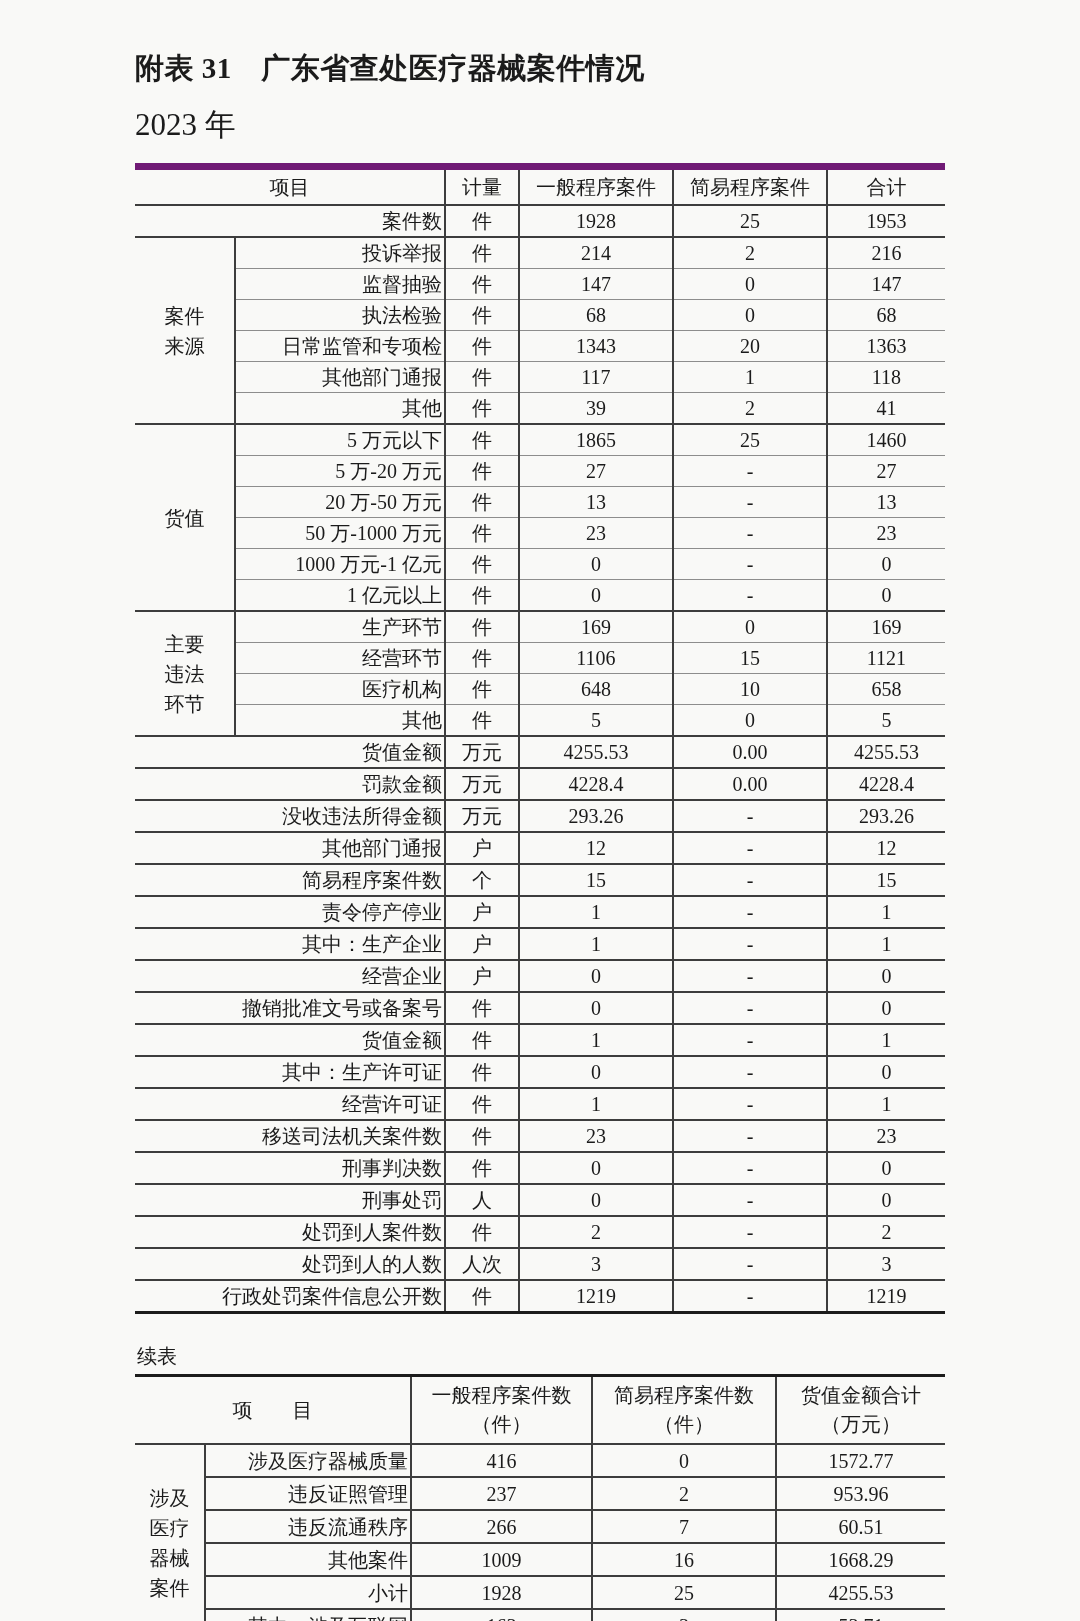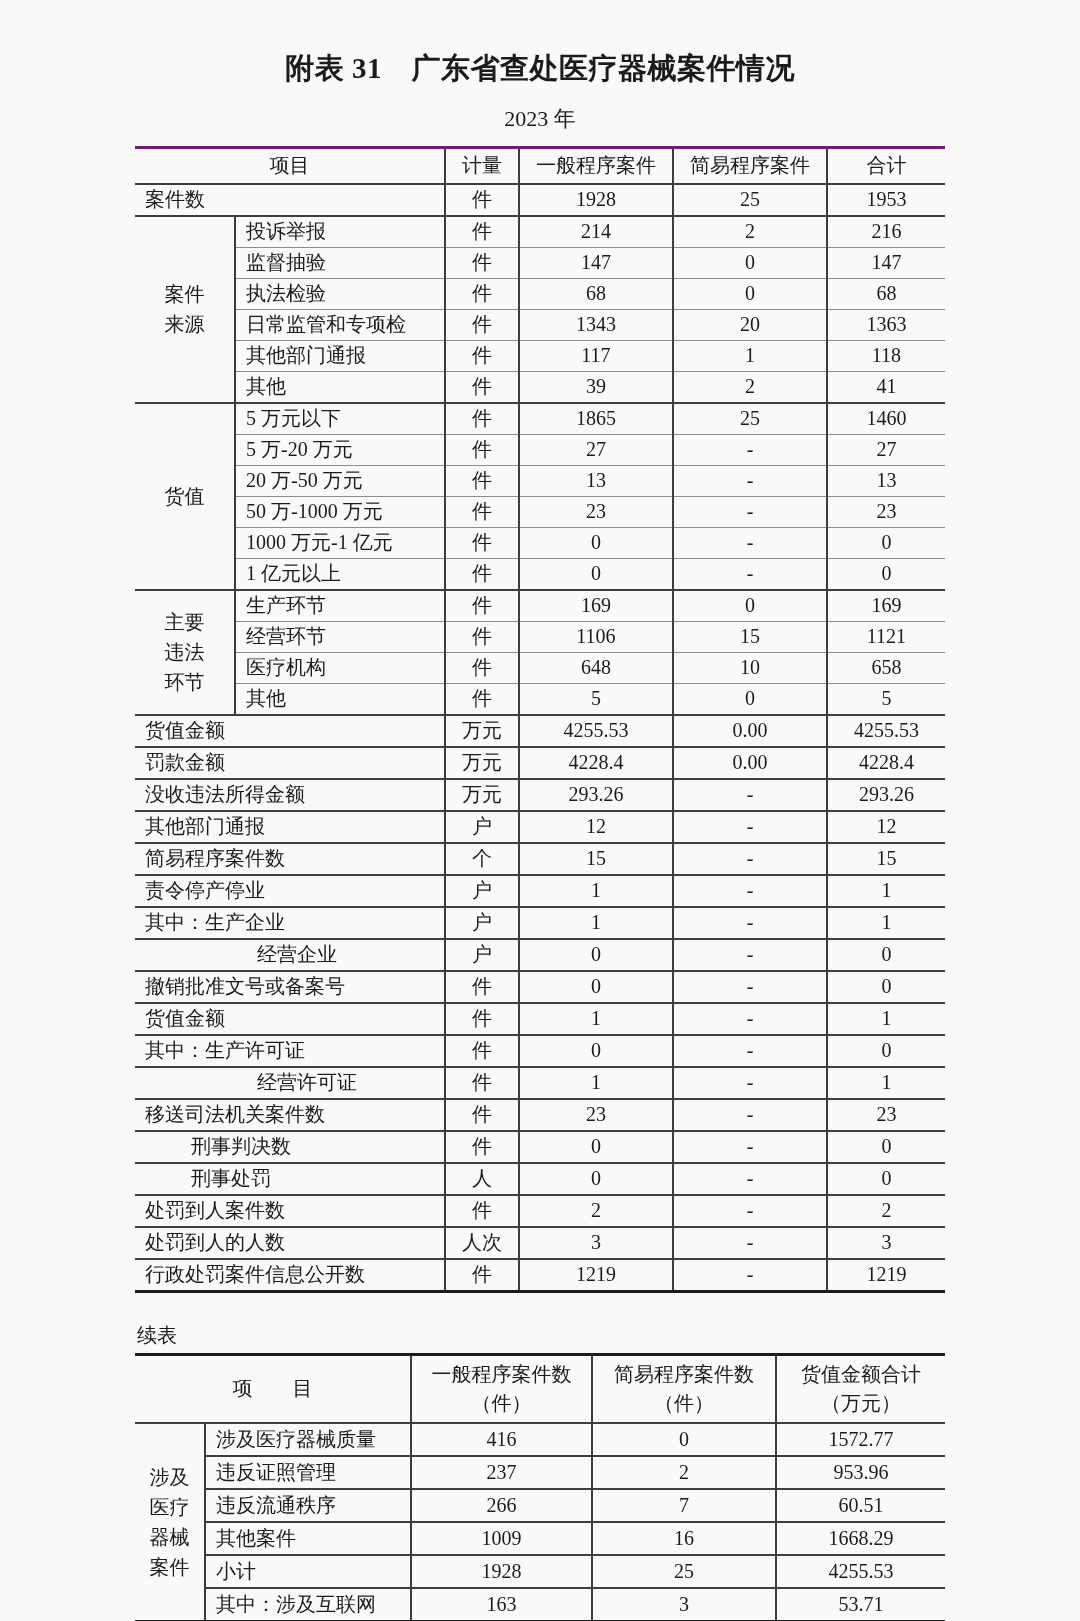--- a/index.html
+++ b/index.html
@@ -11,7 +11,7 @@
     overflow:hidden;
   }
   .sheet{padding:50px 135px 0 135px}
-  .title{text-align:center;font-size:29px;font-weight:bold;letter-spacing:.5px;line-height:1.25}
+  .title{font-size:29px;font-weight:bold;letter-spacing:.5px;line-height:1.25}
   .subtitle{text-align:center;font-size:22px;margin-top:20px;line-height:1.2}
   table{border-collapse:collapse;table-layout:fixed;width:810px}
   .t1{margin-top:13px;border-top:3px solid #701a75;border-bottom:3px solid #1c1c1c}

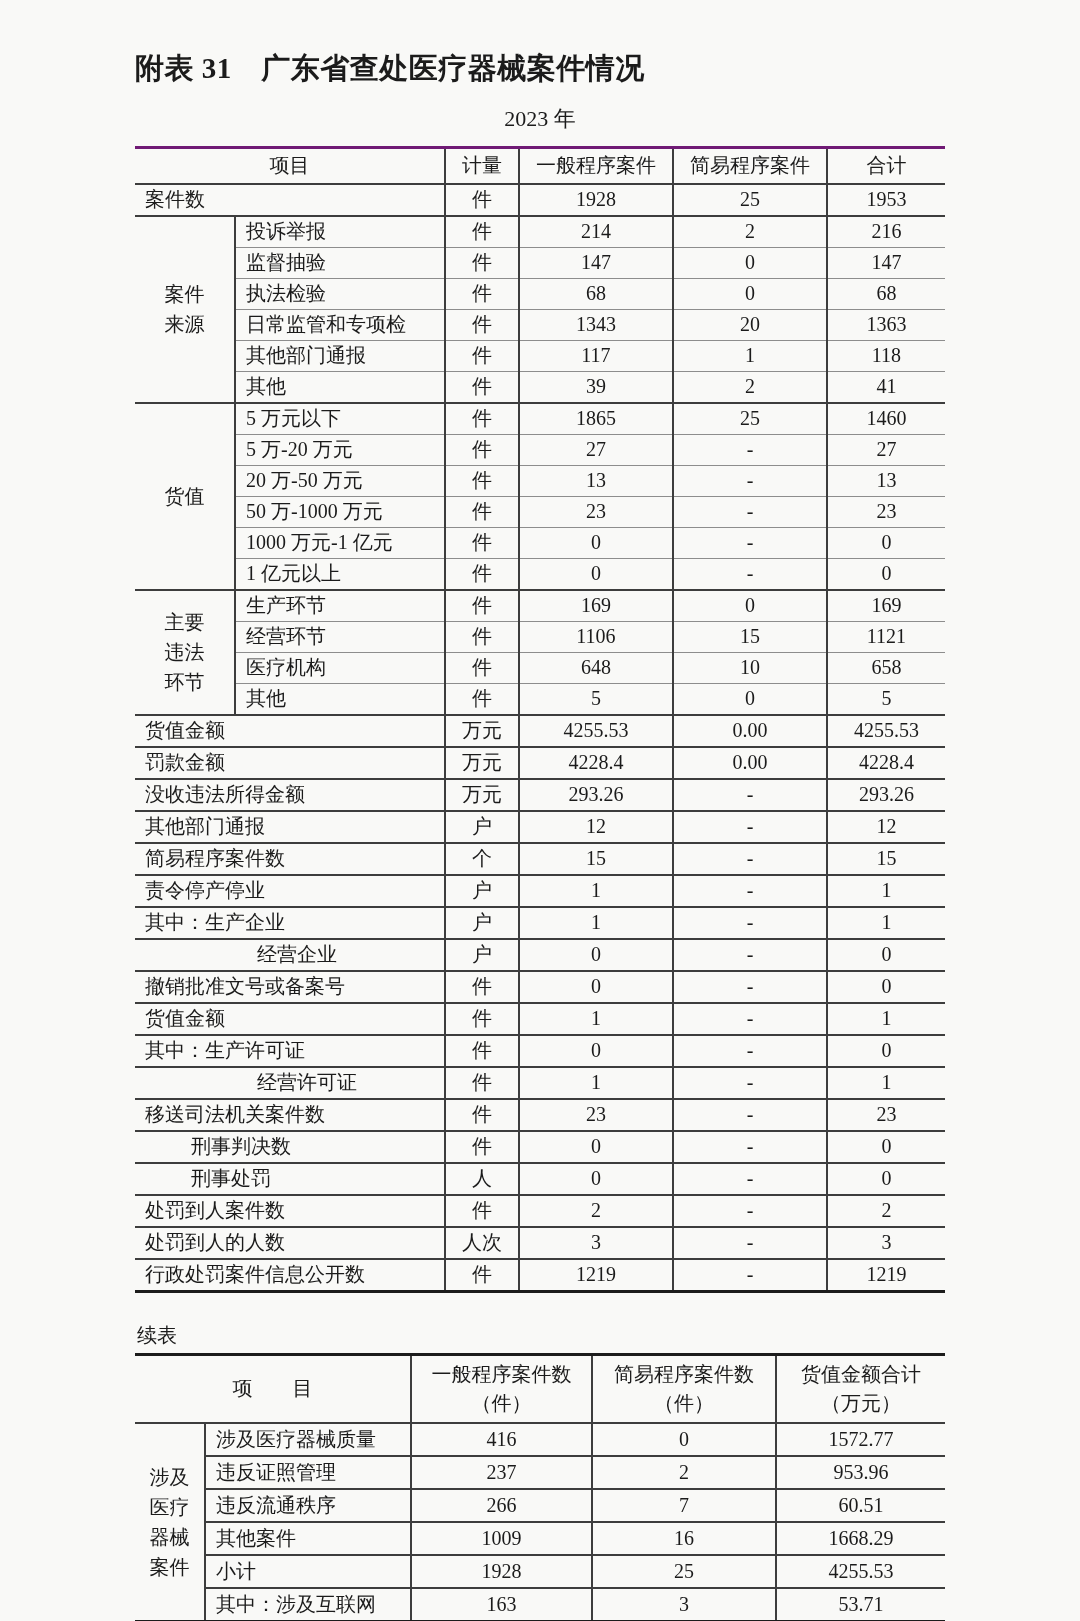--- a/index.html
+++ b/index.html
@@ -12,7 +12,7 @@
   }
   .sheet{padding:50px 135px 0 135px}
   .title{font-size:29px;font-weight:bold;letter-spacing:.5px;line-height:1.25}
-  .subtitle{text-align:center;font-size:22px;margin-top:20px;line-height:1.2}
+  .subtitle{font-size:31px;margin-top:20px;line-height:1.2}
   table{border-collapse:collapse;table-layout:fixed;width:810px}
   .t1{margin-top:13px;border-top:3px solid #701a75;border-bottom:3px solid #1c1c1c}
   .t2{border-top:3px solid #1c1c1c;border-bottom:3px solid #1c1c1c}

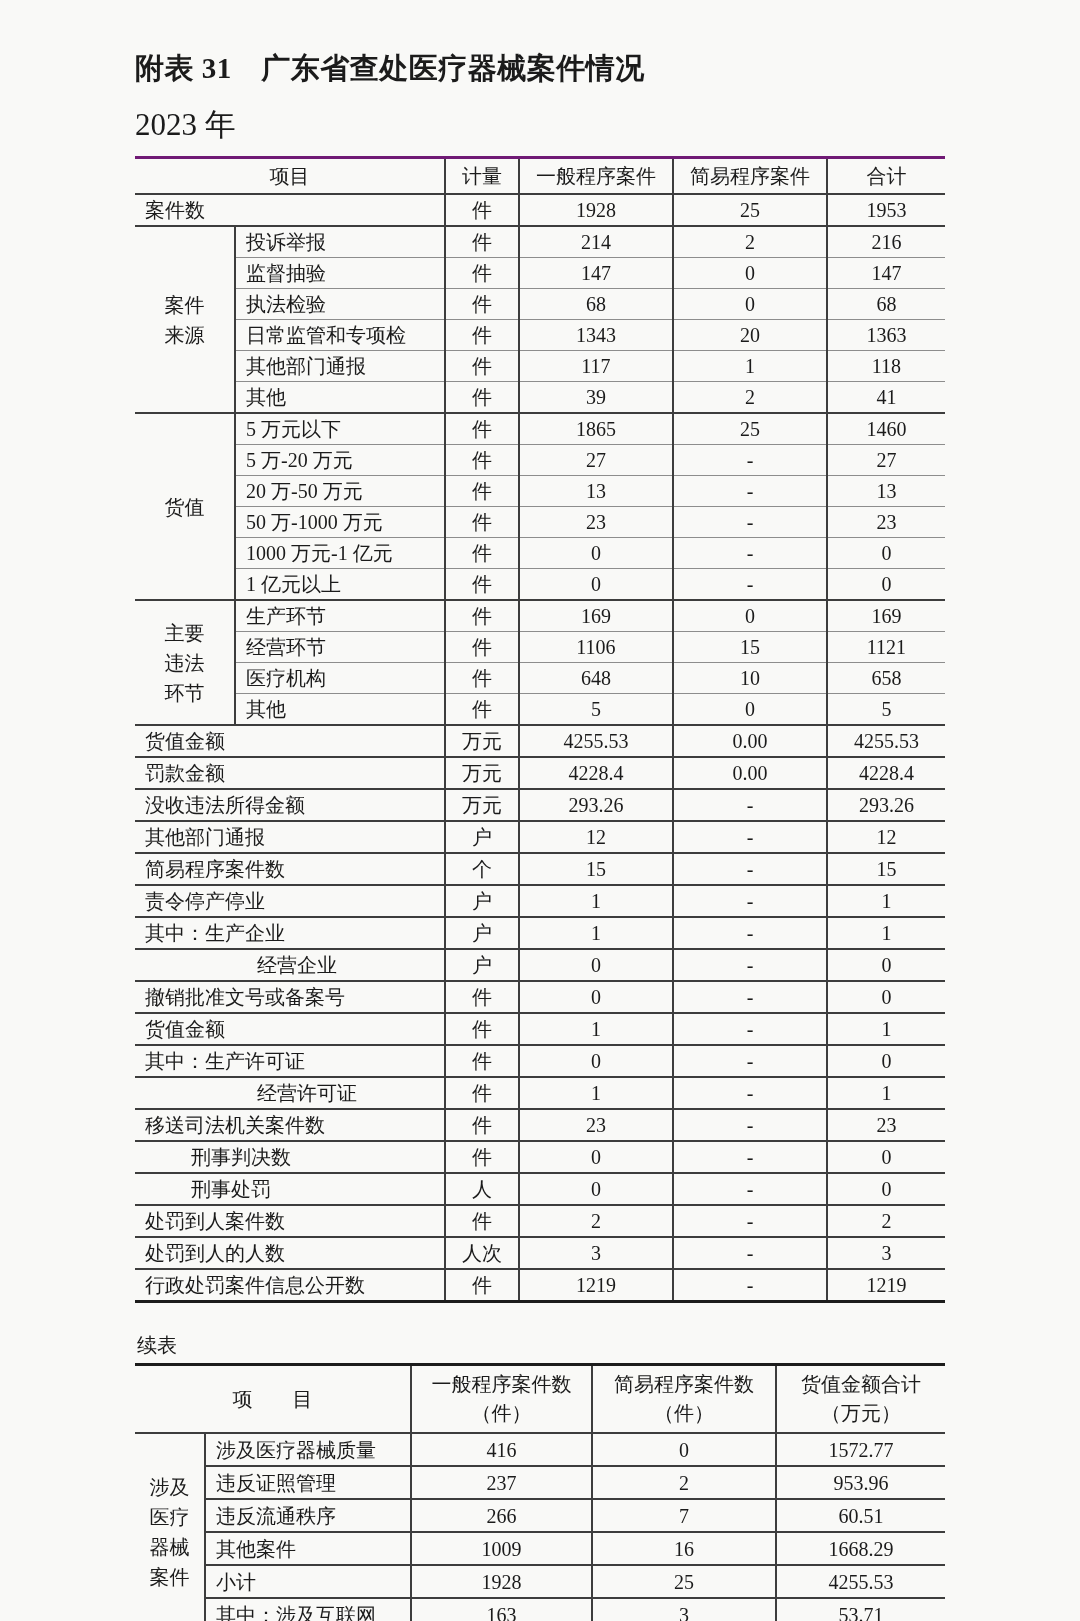--- a/index.html
+++ b/index.html
@@ -14,7 +14,7 @@
   .title{font-size:29px;font-weight:bold;letter-spacing:.5px;line-height:1.25}
   .subtitle{font-size:31px;margin-top:20px;line-height:1.2}
   table{border-collapse:collapse;table-layout:fixed;width:810px}
-  .t1{margin-top:13px;border-top:3px solid #701a75;border-bottom:3px solid #1c1c1c}
+  .t1{margin-top:20px;border-top:7px solid #701a75;border-bottom:3px solid #1c1c1c}
   .t2{border-top:3px solid #1c1c1c;border-bottom:3px solid #1c1c1c}
   td{
     font-size:20px;text-align:center;vertical-align:middle;

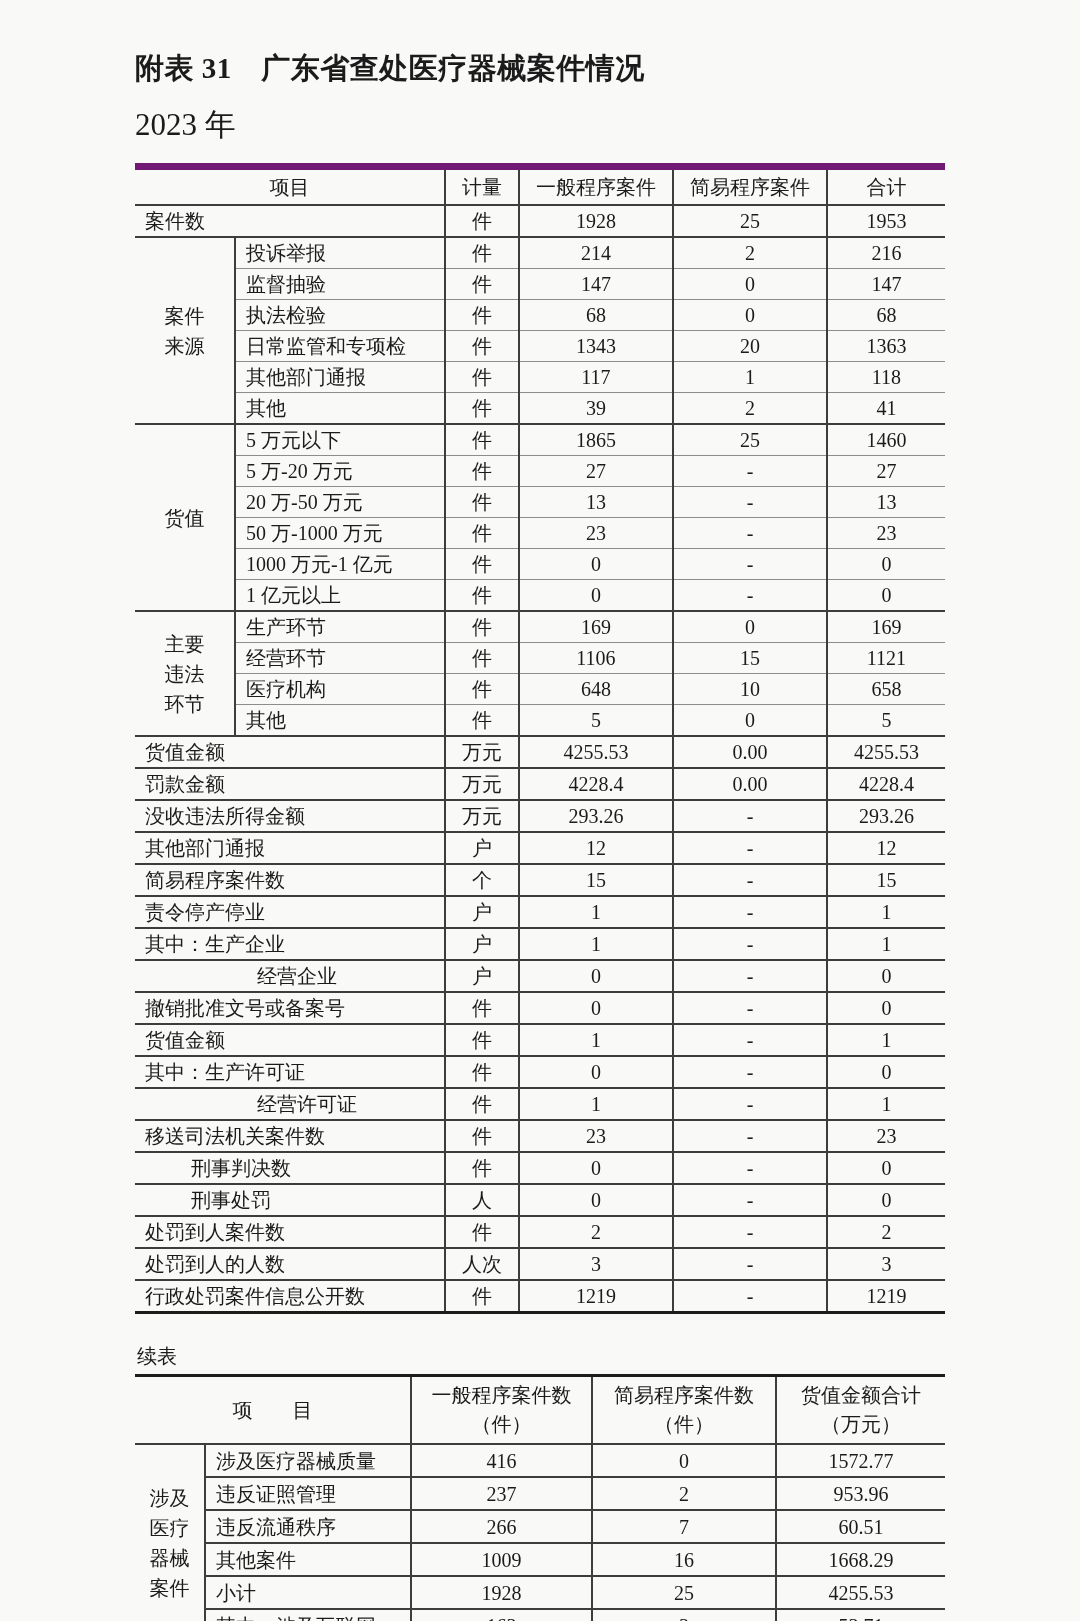--- a/index.html
+++ b/index.html
@@ -28,7 +28,7 @@
   tr.gi td{border-bottom:1px solid #8d8d8d}
   tr.gi td.grp{border-bottom:2px solid #3d3d3d}
   .vl{border-left:2px solid #3d3d3d}
-  .lbl{text-align:left;padding-left:10px}
+  .lbl{text-align:right;padding-left:10px}
   .ind1{padding-left:56px}
   .ind2{padding-left:122px}
   .grp{white-space:pre-line;line-height:1.5}

